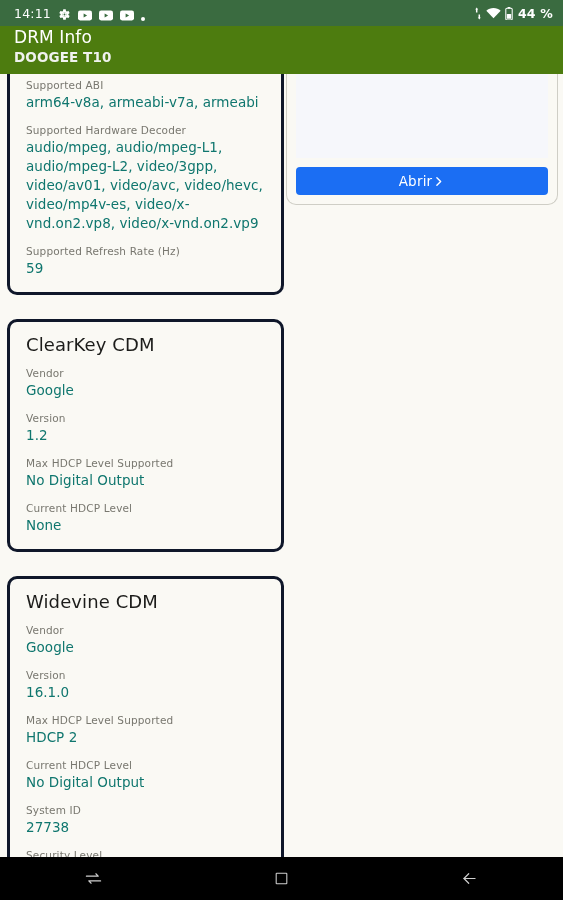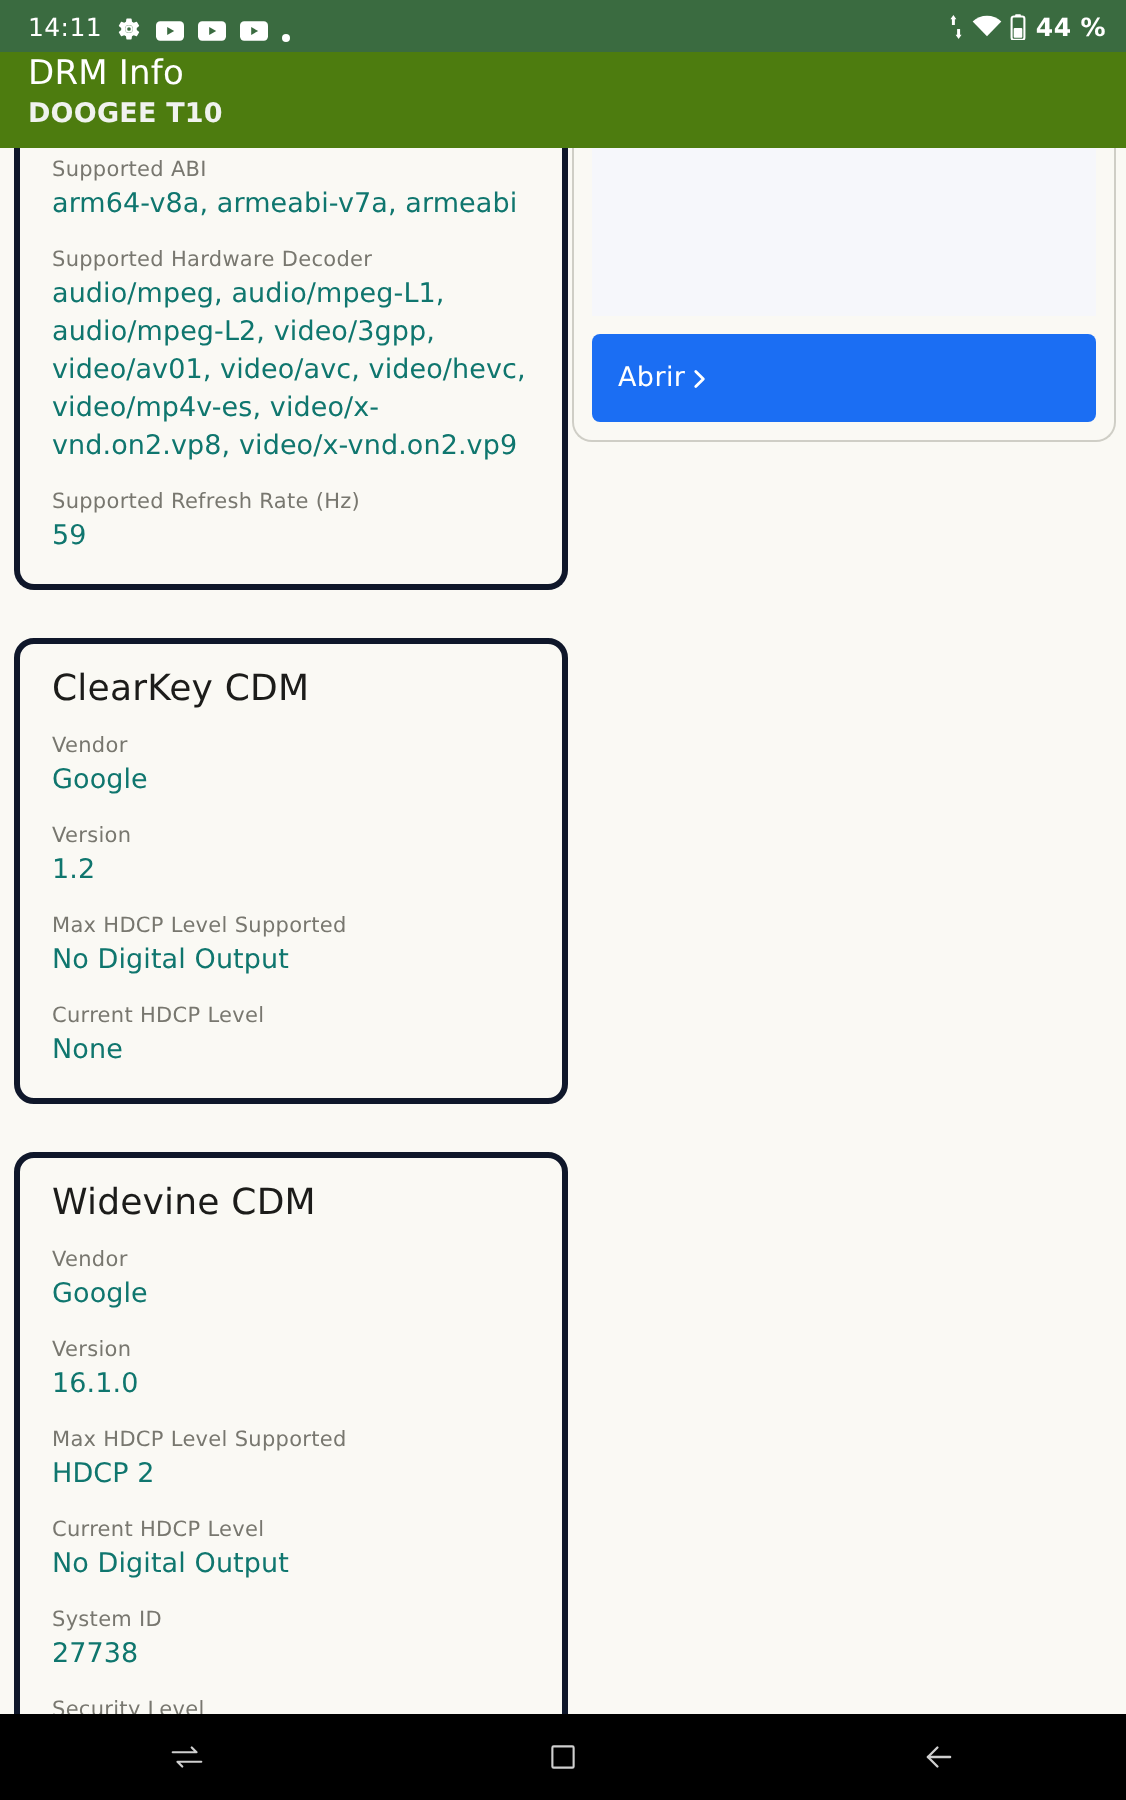--- a/index.html
+++ b/index.html
@@ -159,11 +159,11 @@
     background: #1b6ef3;
     border: none;
     border-radius: 4px;
-    height: 44px;
+    height: 28px;
     width: 100%;
     display: flex;
     align-items: center;
-    justify-content: flex-start;
+    justify-content: center;
     padding: 0 13px;
     cursor: pointer;
     font-family: inherit;

